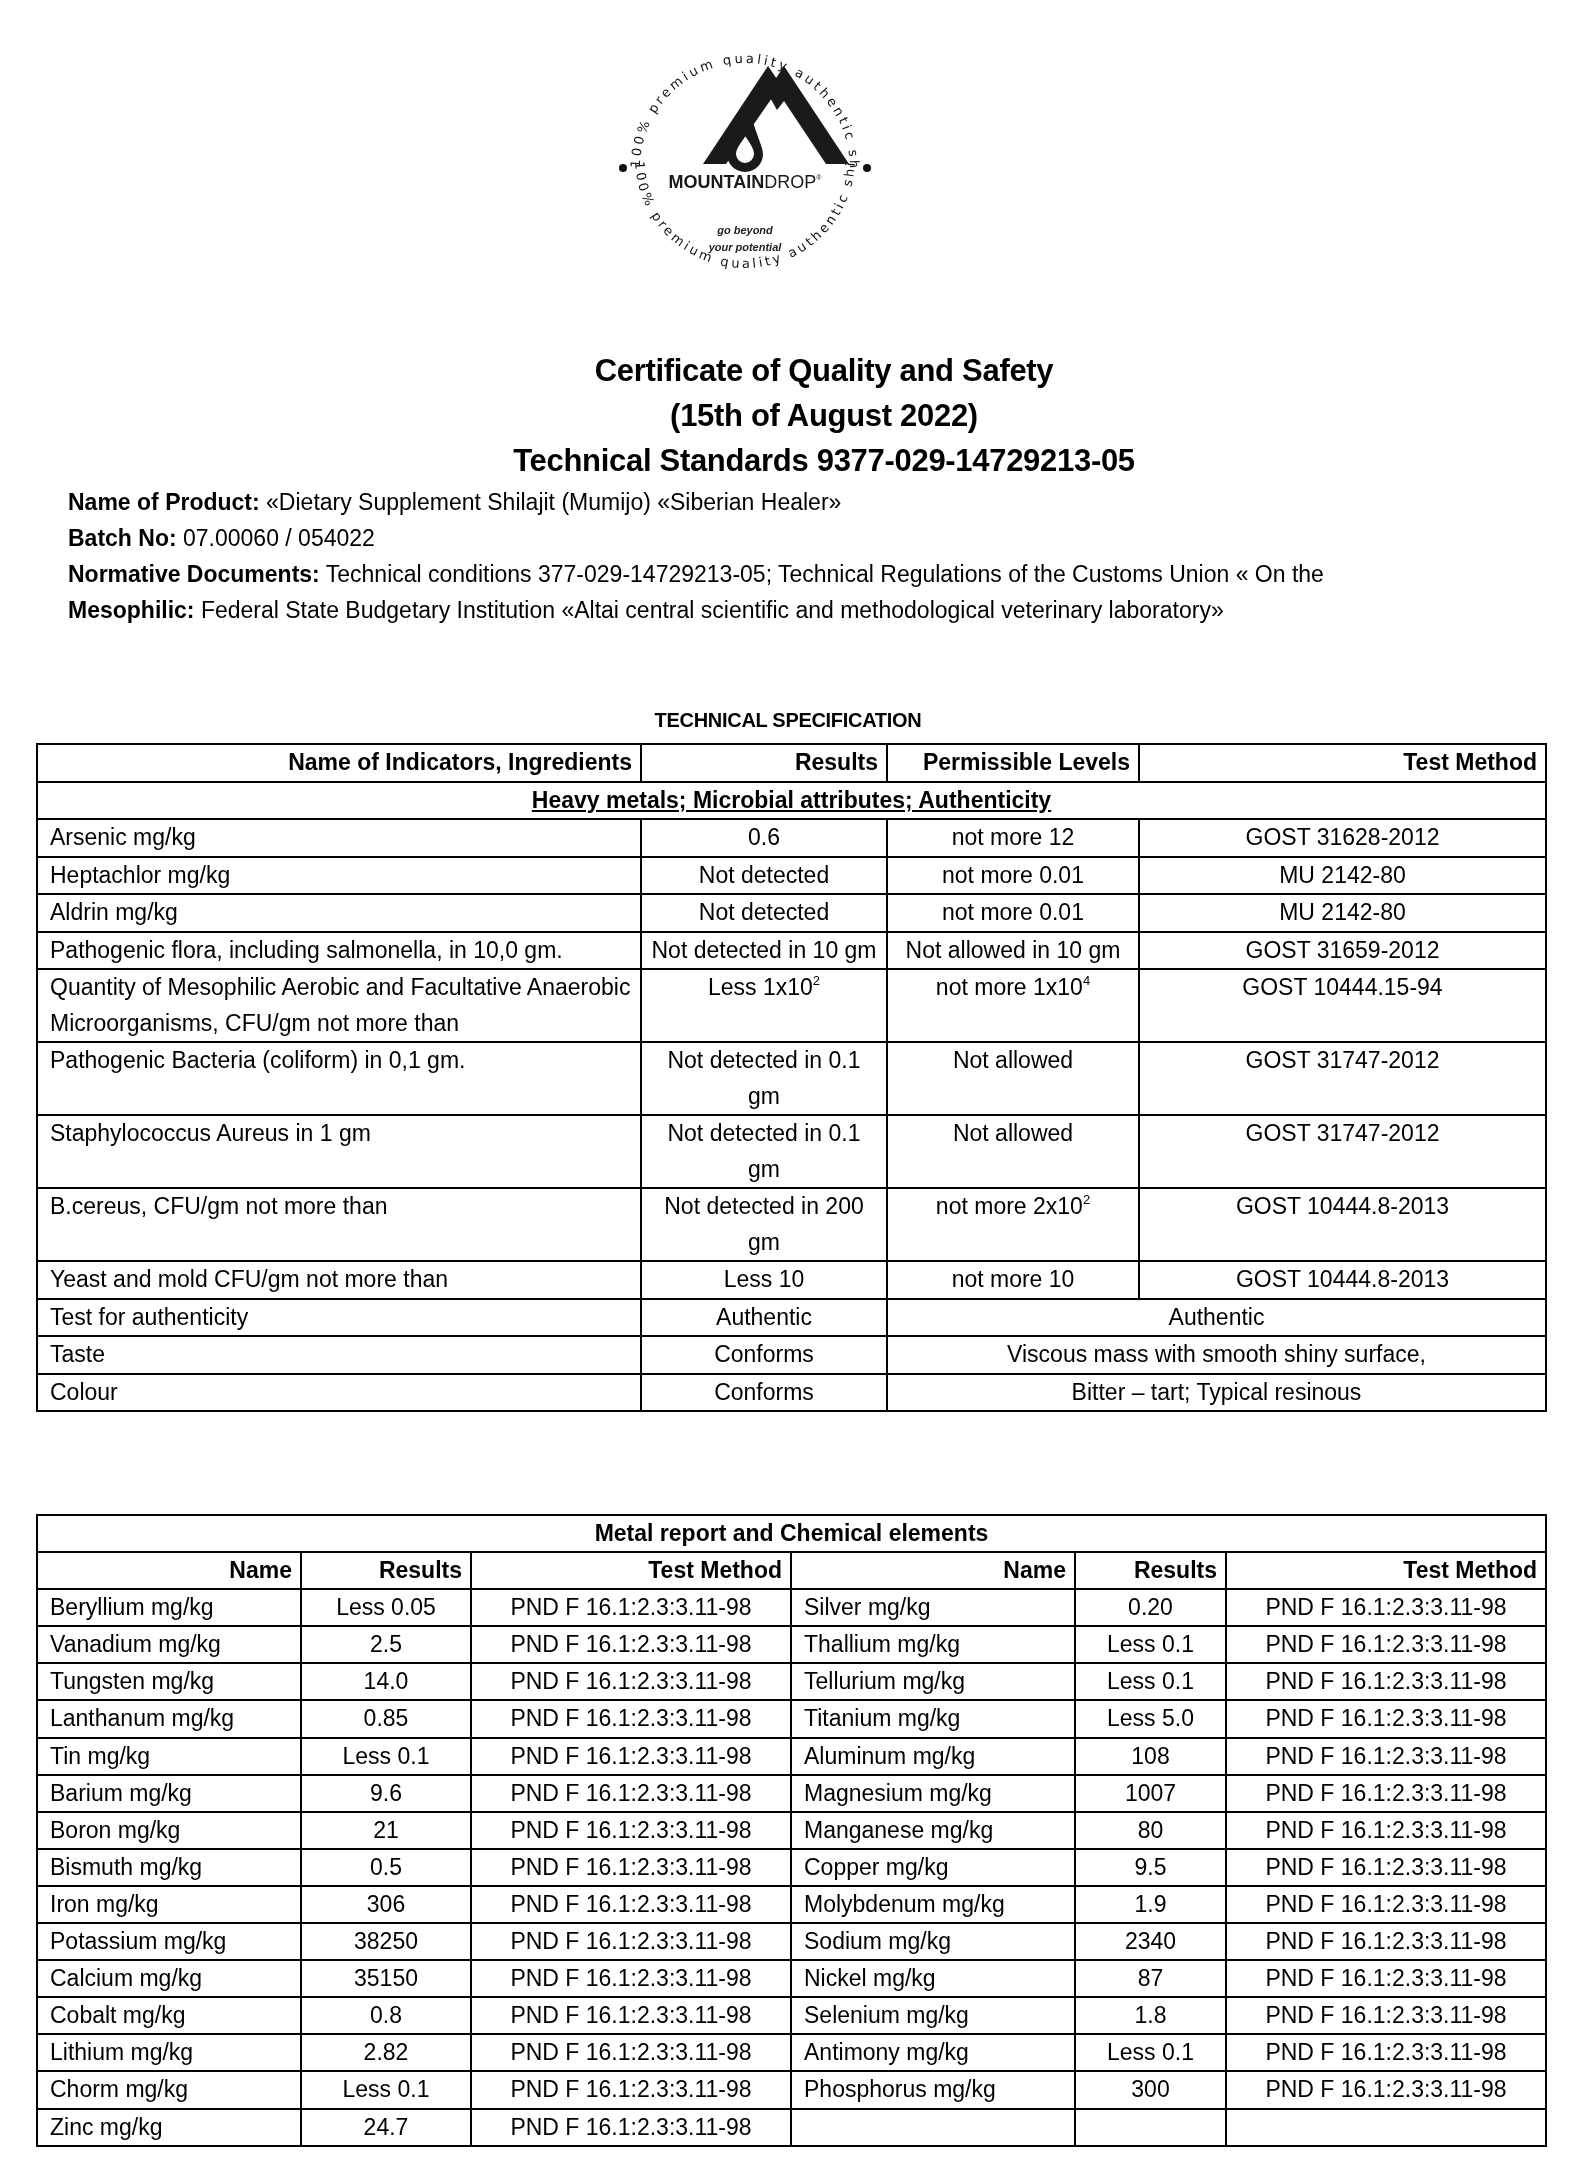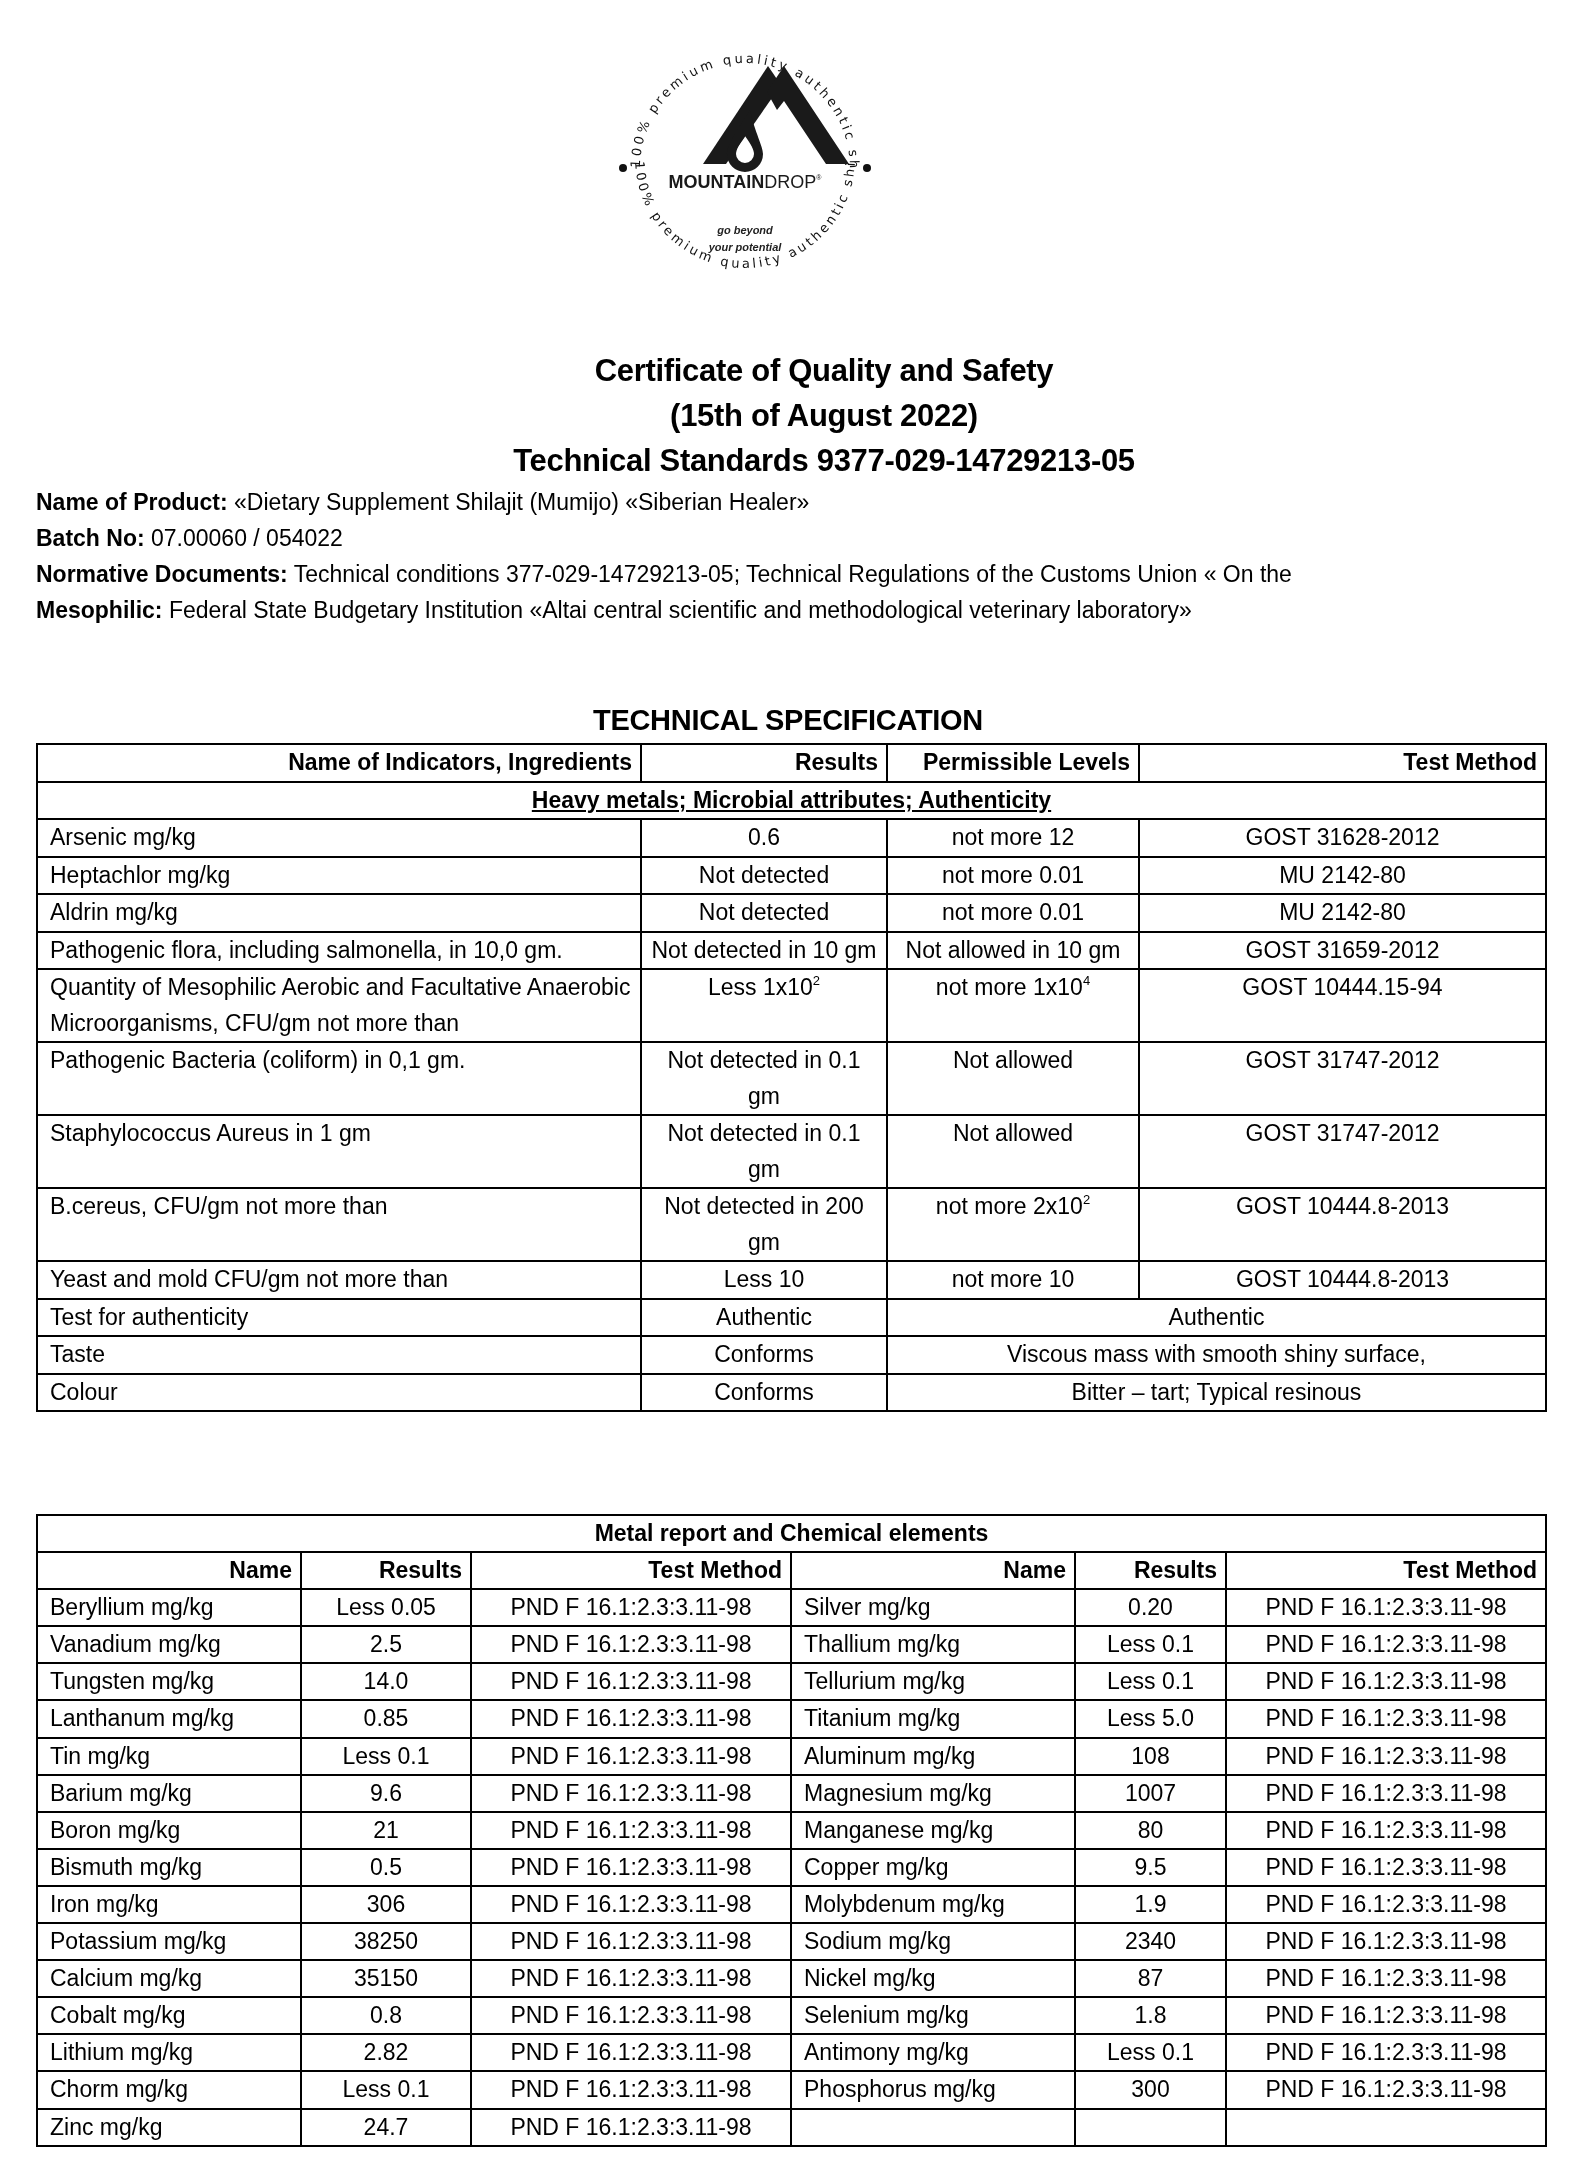--- a/index.html
+++ b/index.html
@@ -9,7 +9,7 @@
   .title-block { position:absolute; left:0; width:1576px; top:348px; text-align:center;
                  font-weight:bold; font-size:31px; line-height:45px; letter-spacing:-0.3px;padding-left:36px; }
   .meta { position:absolute; left:36px; top:484px; width:1510px; font-size:23px; line-height:36px; }
-  .meta .row { white-space:nowrap; }
+  .meta .row { white-space:nowrap;margin-left:32px; }
   .meta b { font-weight:bold; }
   .meta .indent { padding-left:282px; }
   .spec-title { position:absolute; left:0; width:1576px; top:700px; text-align:center;

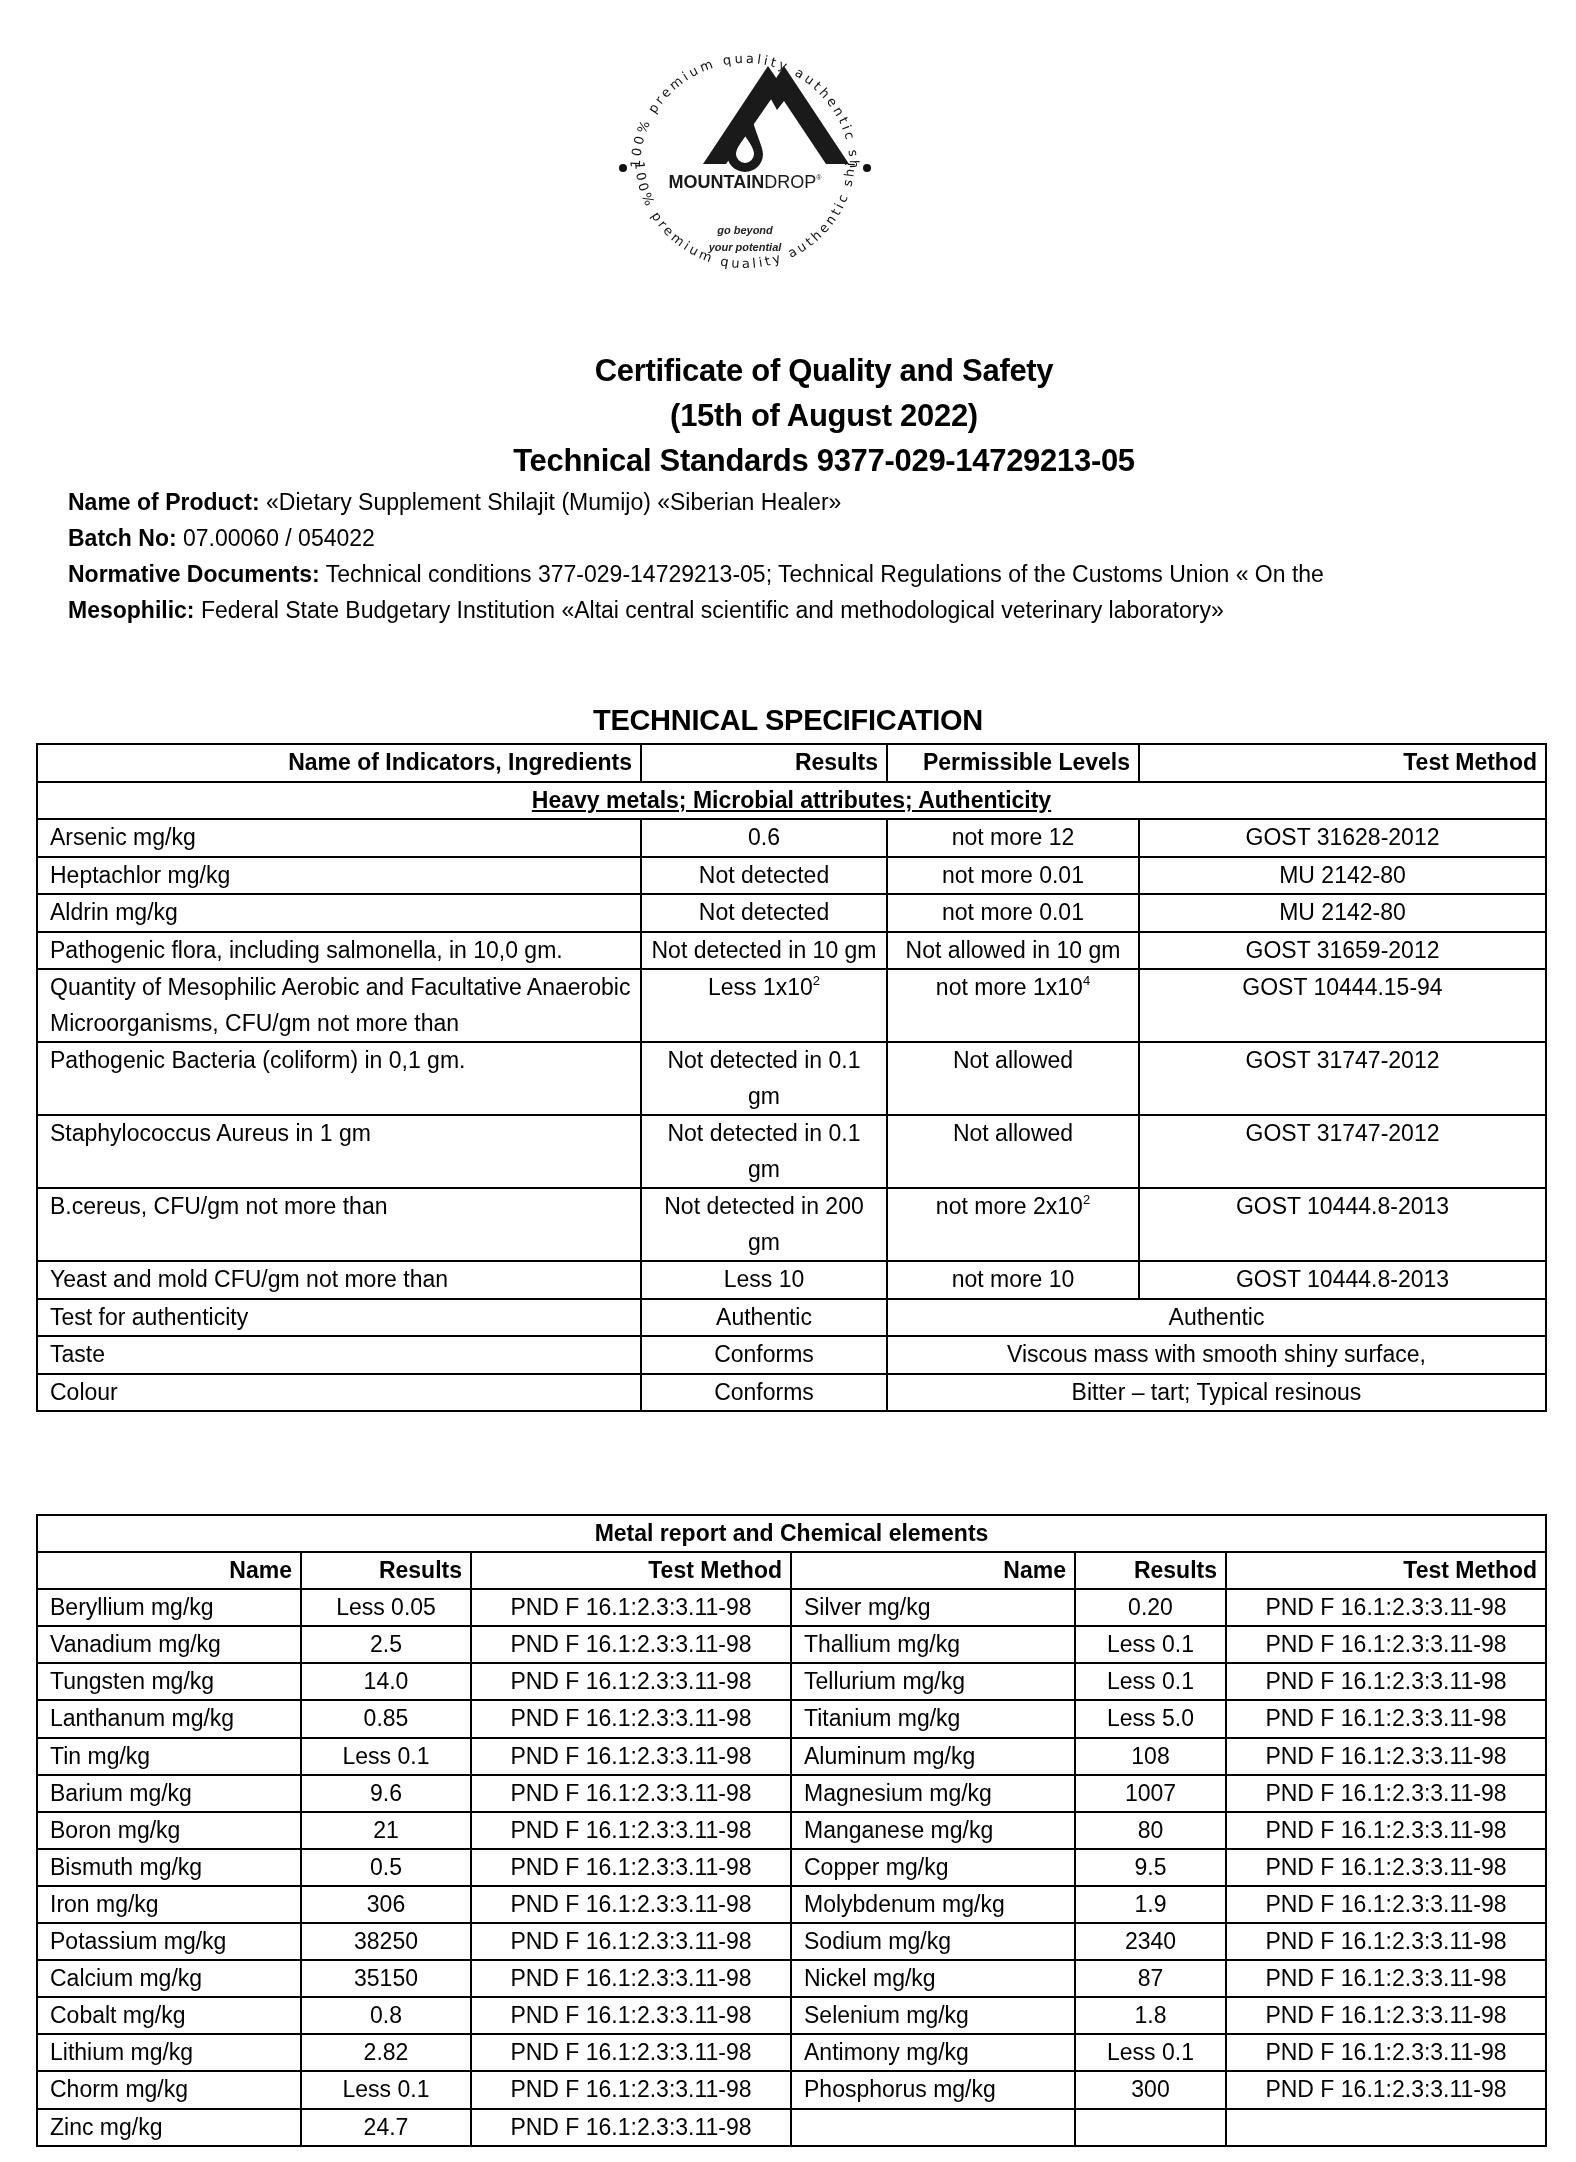--- a/index.html
+++ b/index.html
@@ -13,7 +13,7 @@
   .meta b { font-weight:bold; }
   .meta .indent { padding-left:282px; }
   .spec-title { position:absolute; left:0; width:1576px; top:700px; text-align:center;
-                font-weight:bold; font-size:29px; line-height:40px; letter-spacing:-0.3px; }
+                font-weight:bold; font-size:20px; line-height:40px; letter-spacing:-0.3px; }
   table { position:absolute; border-collapse:collapse; table-layout:fixed; }
   td, th { border:2px solid #000; padding:0 8px; font-size:23px; line-height:35.5px;
            vertical-align:top; font-weight:normal; }

